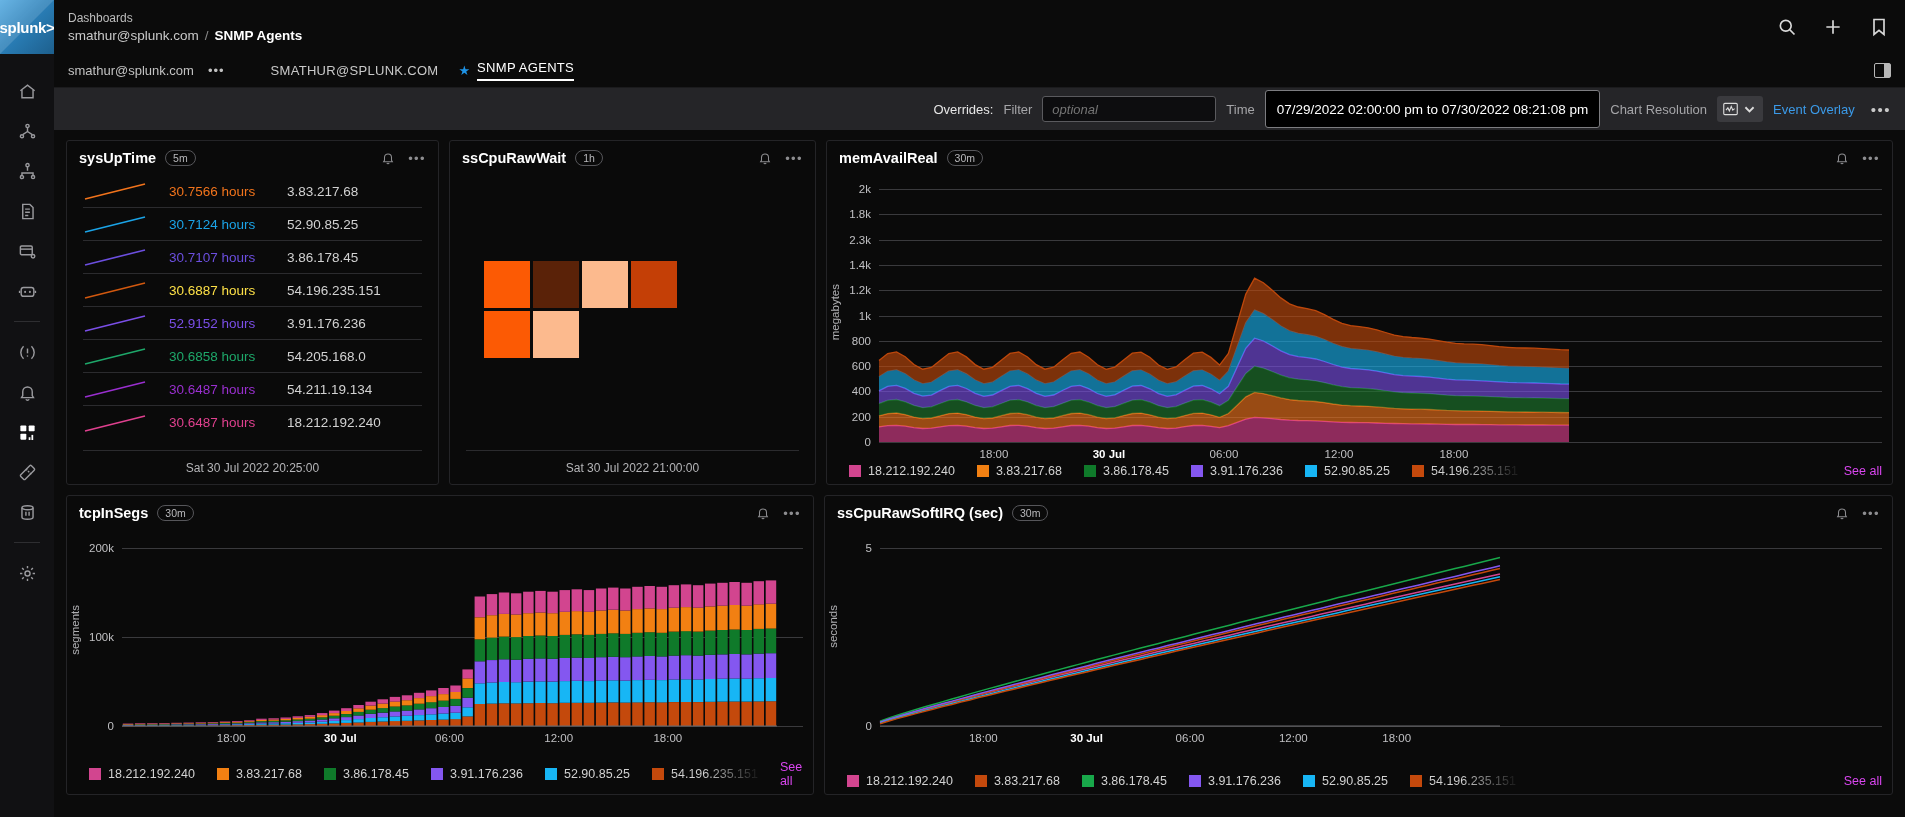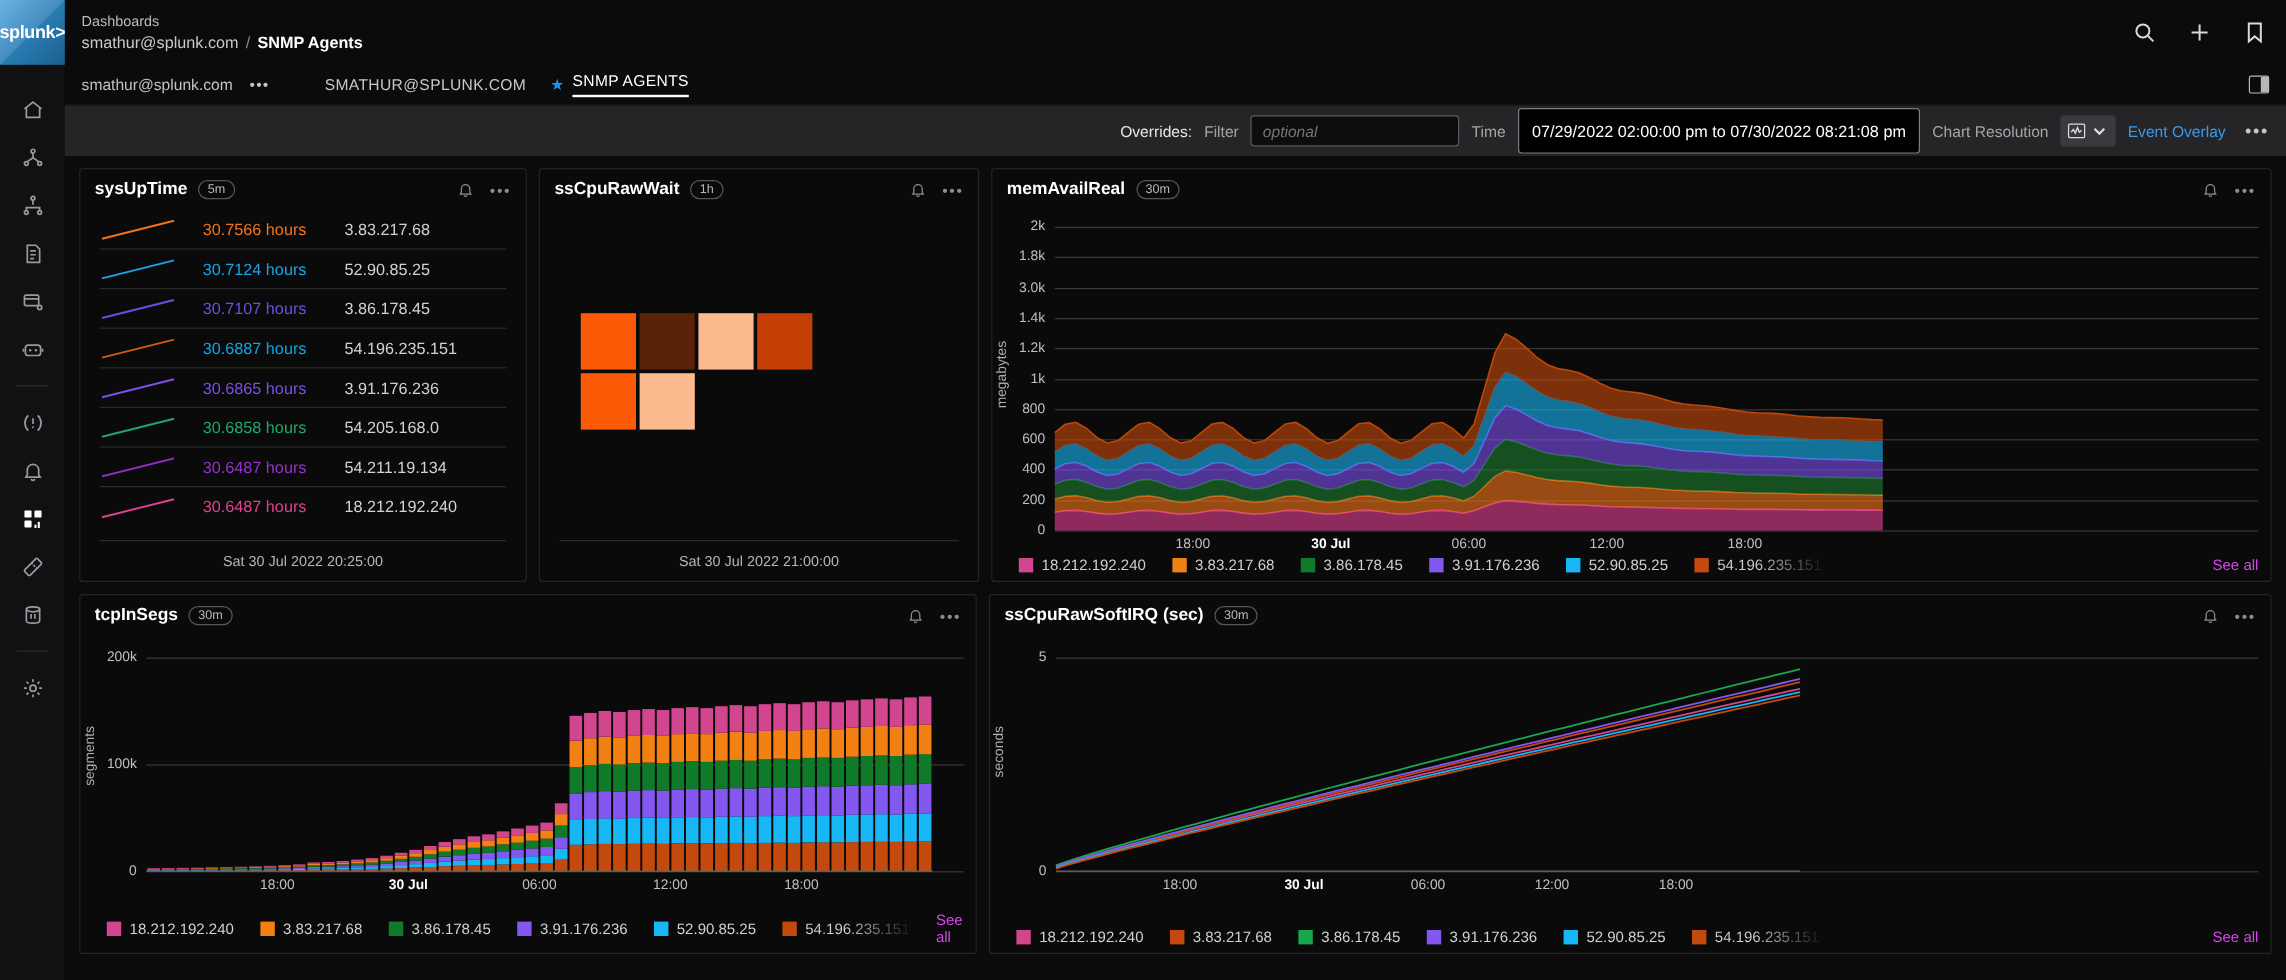--- a/index.html
+++ b/index.html
@@ -415,7 +415,7 @@
                 <div class="gridline" style="left: 52px; right: 10px; top: 115.2px;"></div>
                 <div class="ytick" style="left: 0px; width: 44px; top: 89.9px;">1.4k</div>
                 <div class="gridline" style="left: 52px; right: 10px; top: 89.9px;"></div>
-                <div class="ytick" style="left: 0px; width: 44px; top: 64.6px;">3.0k</div>
+                <div class="ytick" style="left: 0px; width: 44px; top: 64.6px;">2.3k</div>
                 <div class="gridline" style="left: 52px; right: 10px; top: 64.6px;"></div>
                 <div class="ytick" style="left: 0px; width: 44px; top: 39.3px;">1.8k</div>
                 <div class="gridline" style="left: 52px; right: 10px; top: 39.3px;"></div>

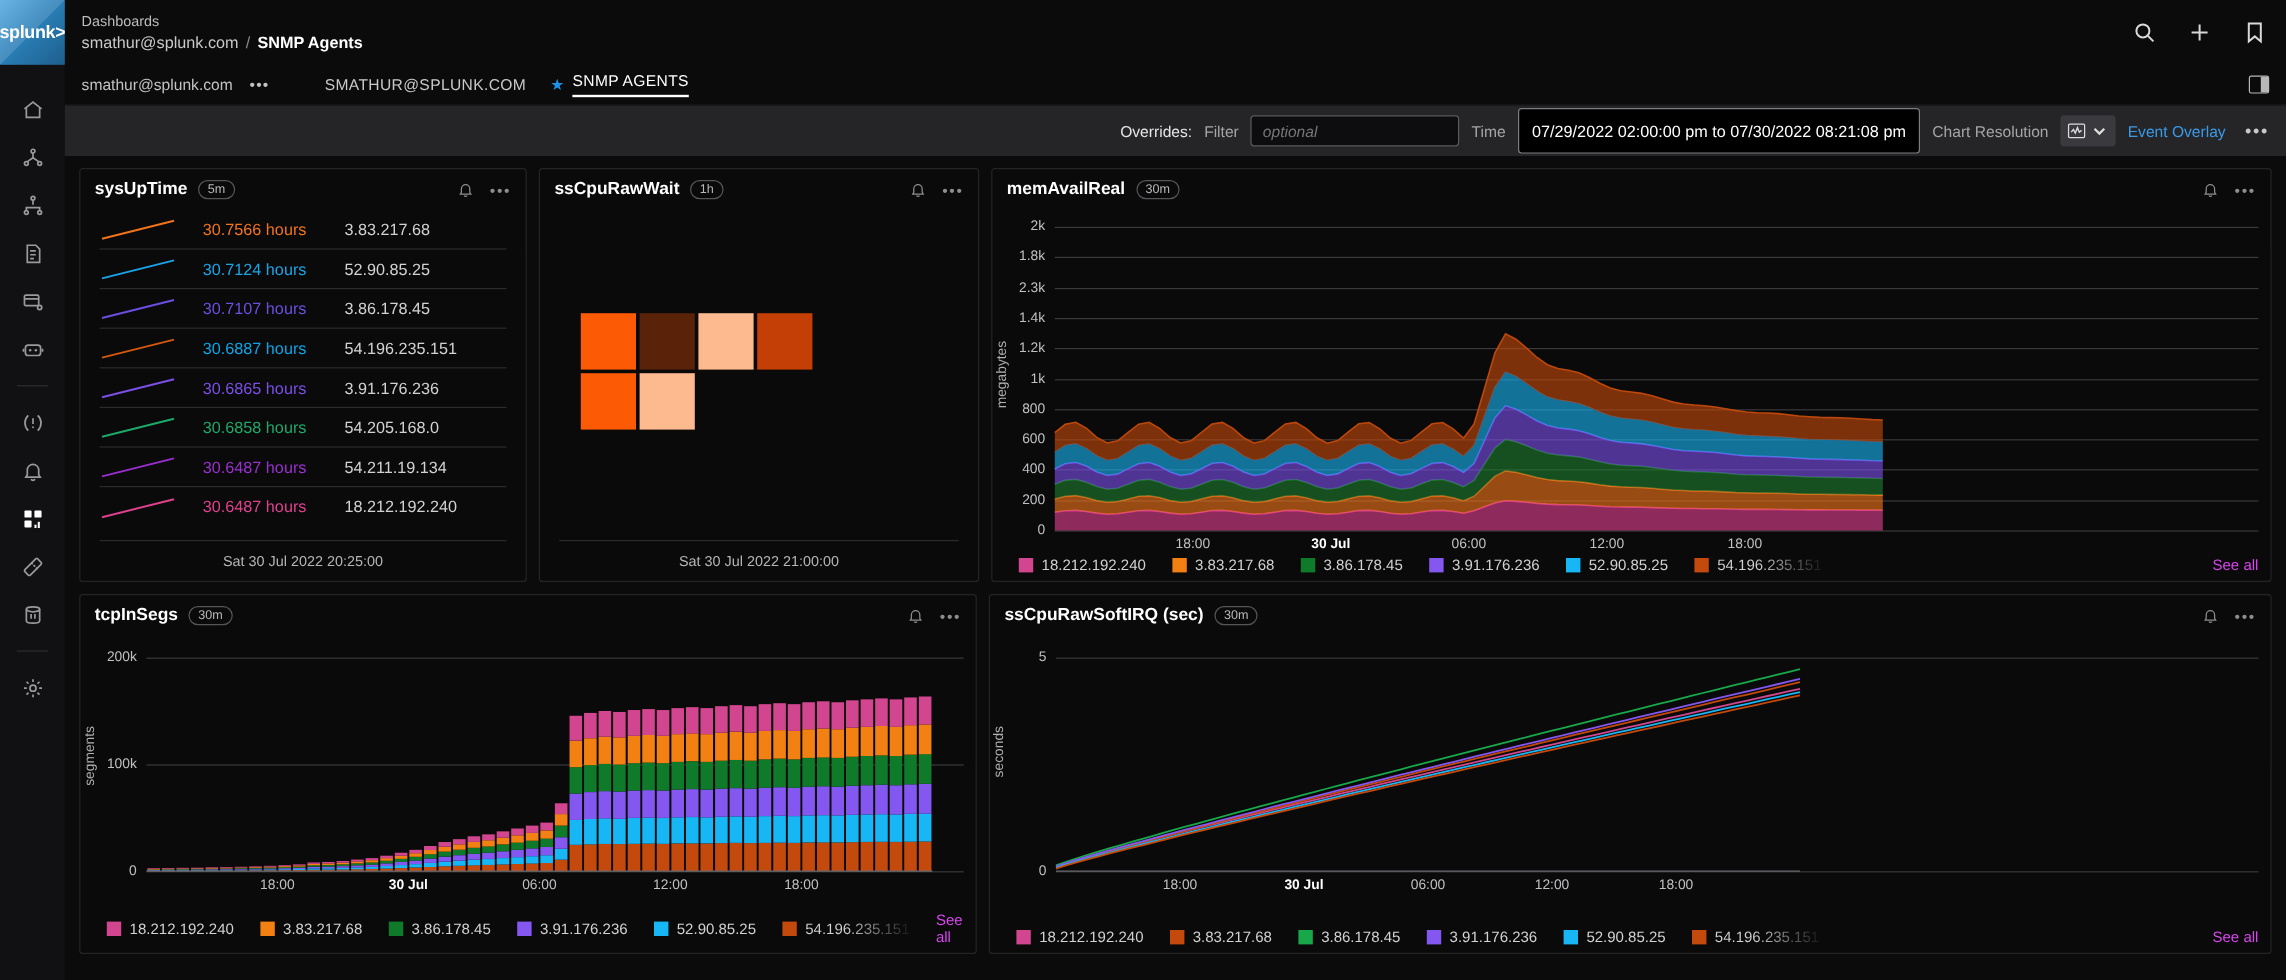--- a/index.html
+++ b/index.html
@@ -312,7 +312,7 @@
                       <path d="M2 18 L62 3" stroke="#d2590f" stroke-width="1.6" fill="none"></path>
                     </svg>
                   </div>
-                  <div class="upval" style="color: #0ea5e9;">30.6887 hours</div>
+                  <div class="upval" style="color: #fde047;">30.6887 hours</div>
                   <div class="uphost">54.196.235.151</div>
                 </div>
                 <div class="uprow">

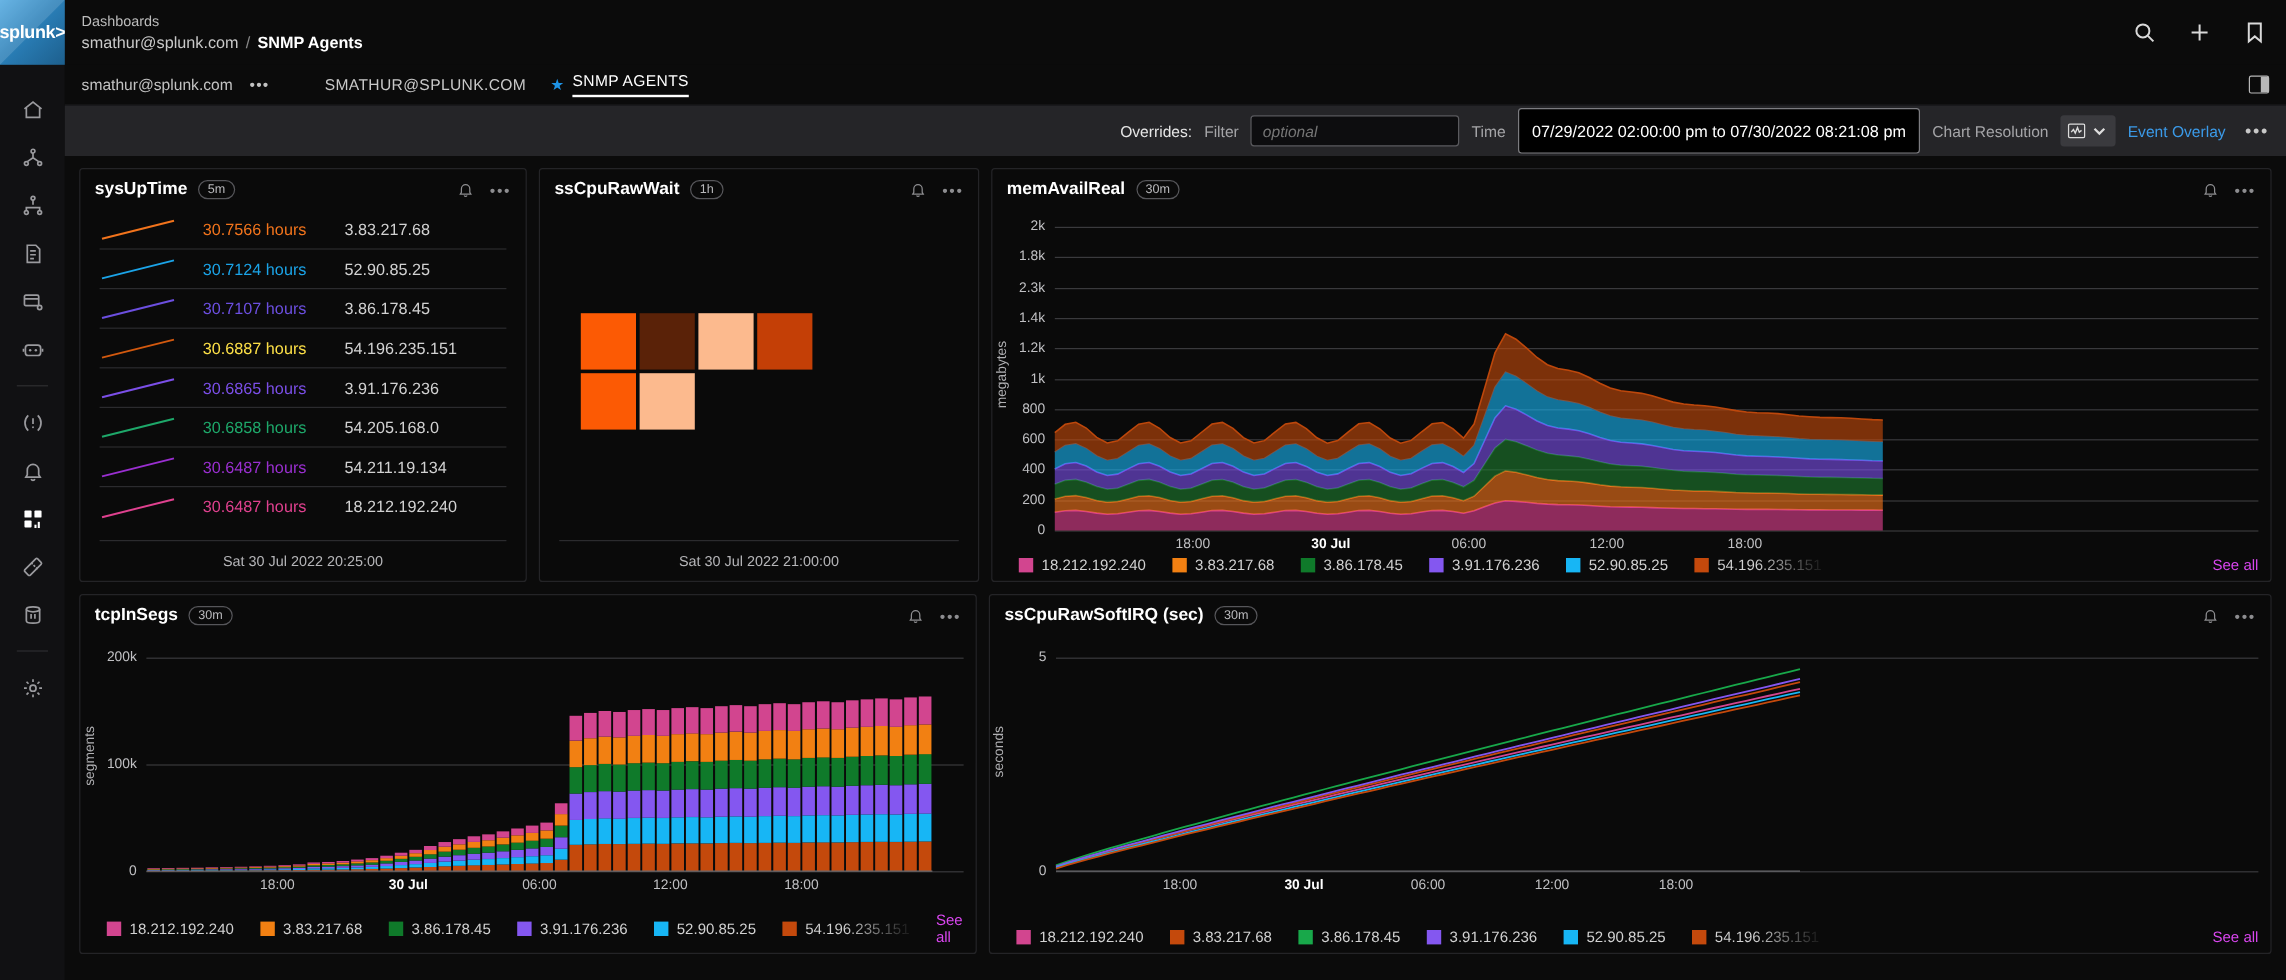--- a/index.html
+++ b/index.html
@@ -321,7 +321,7 @@
                       <path d="M2 18 L62 3" stroke="#7b4fe8" stroke-width="1.6" fill="none"></path>
                     </svg>
                   </div>
-                  <div class="upval" style="color: rgb(123, 79, 232);">30.6865 hours</div>
+                  <div class="upval" style="color: rgb(123, 79, 232);">52.9152 hours</div>
                   <div class="uphost">3.91.176.236</div>
                 </div>
                 <div class="uprow">

